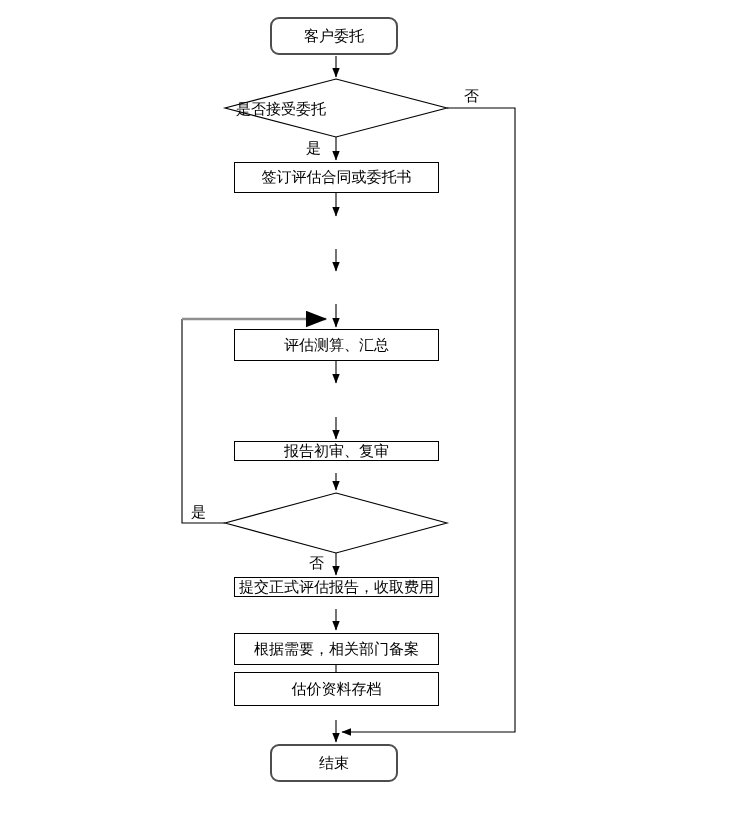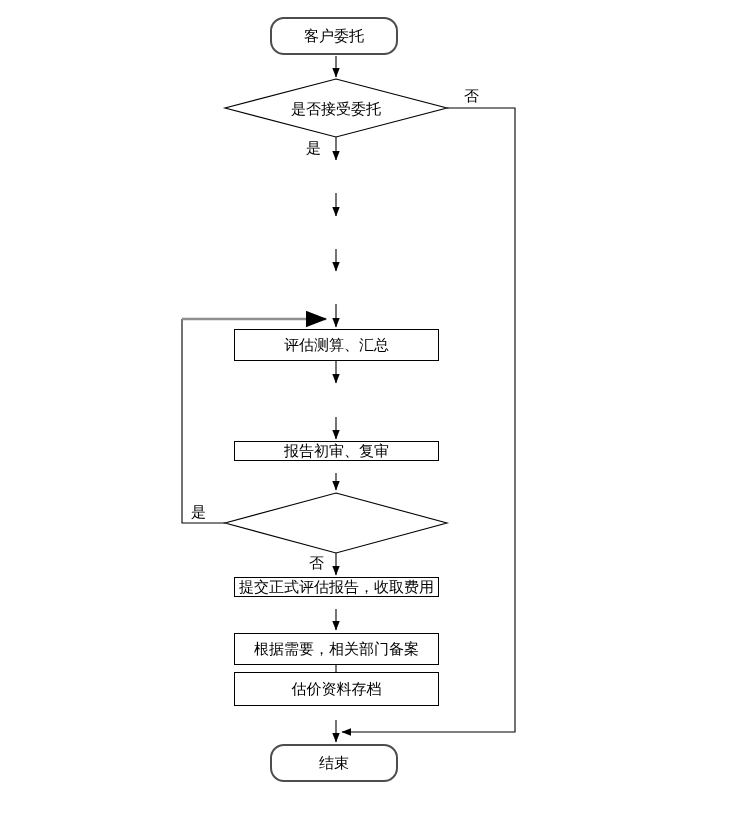--- a/index.html
+++ b/index.html
@@ -40,7 +40,7 @@
     width: 128px;
     height: 38px;
     border: 2px solid var(--terminal-border, #4d4d4d);
-    border-radius: 14px;
+    border-radius: 9px;
   }
   .dlabel {
     position: absolute;

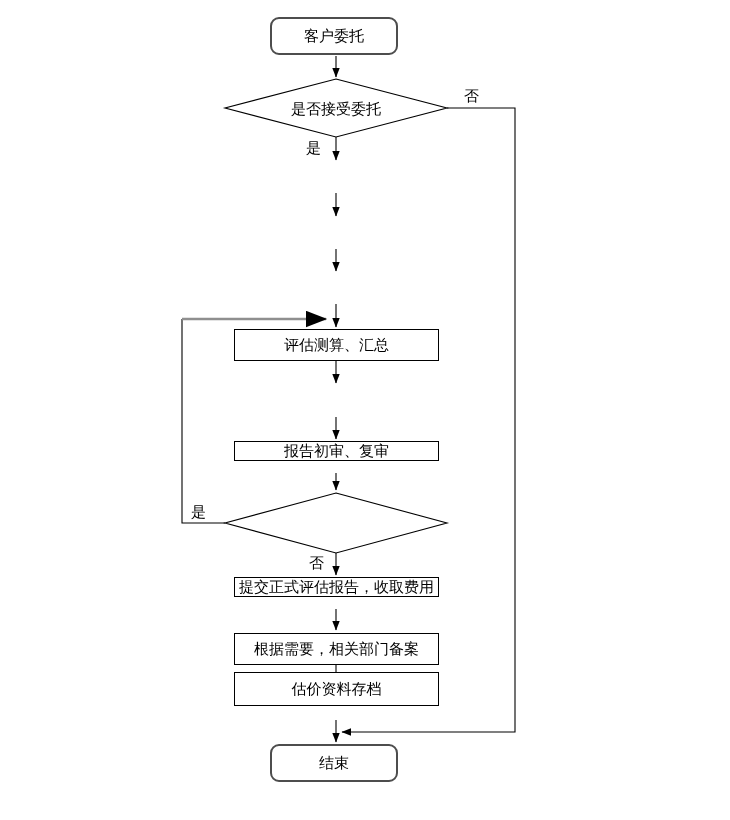--- a/index.html
+++ b/index.html
@@ -48,7 +48,6 @@
     width: 200px;
     height: 16px;
     line-height: 16px;
-    text-align: center;
     white-space: nowrap;
   }
   .elabel {

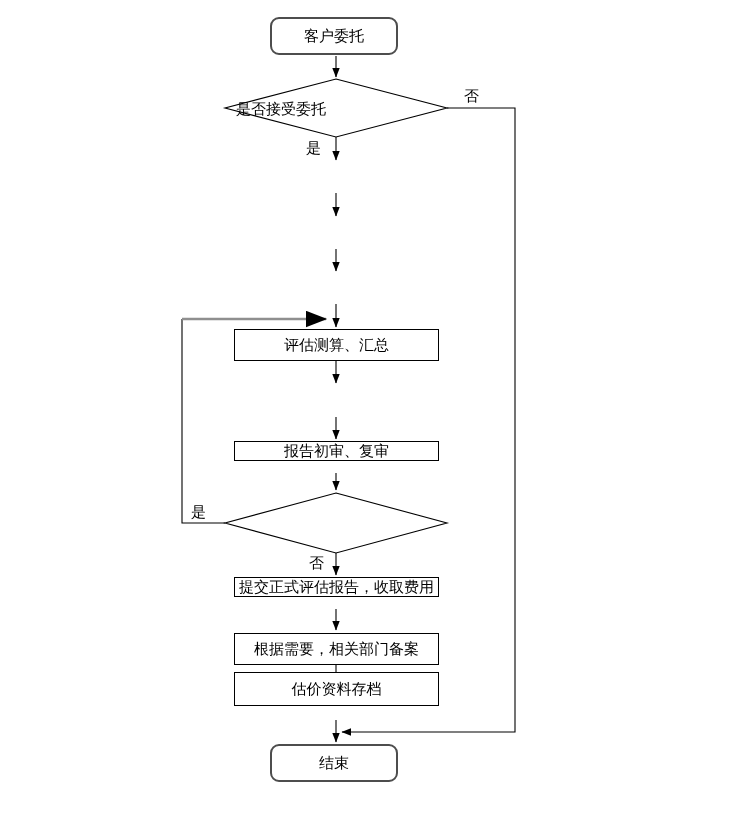--- a/index.html
+++ b/index.html
@@ -99,6 +99,9 @@
 
   <div class="dlabel" style="top:101px">是否接受委托</div>
 
+  <div class="node process" style="top:162px">
+    <span>签订评估合同或委托书</span>
+  </div>
 
 
 

